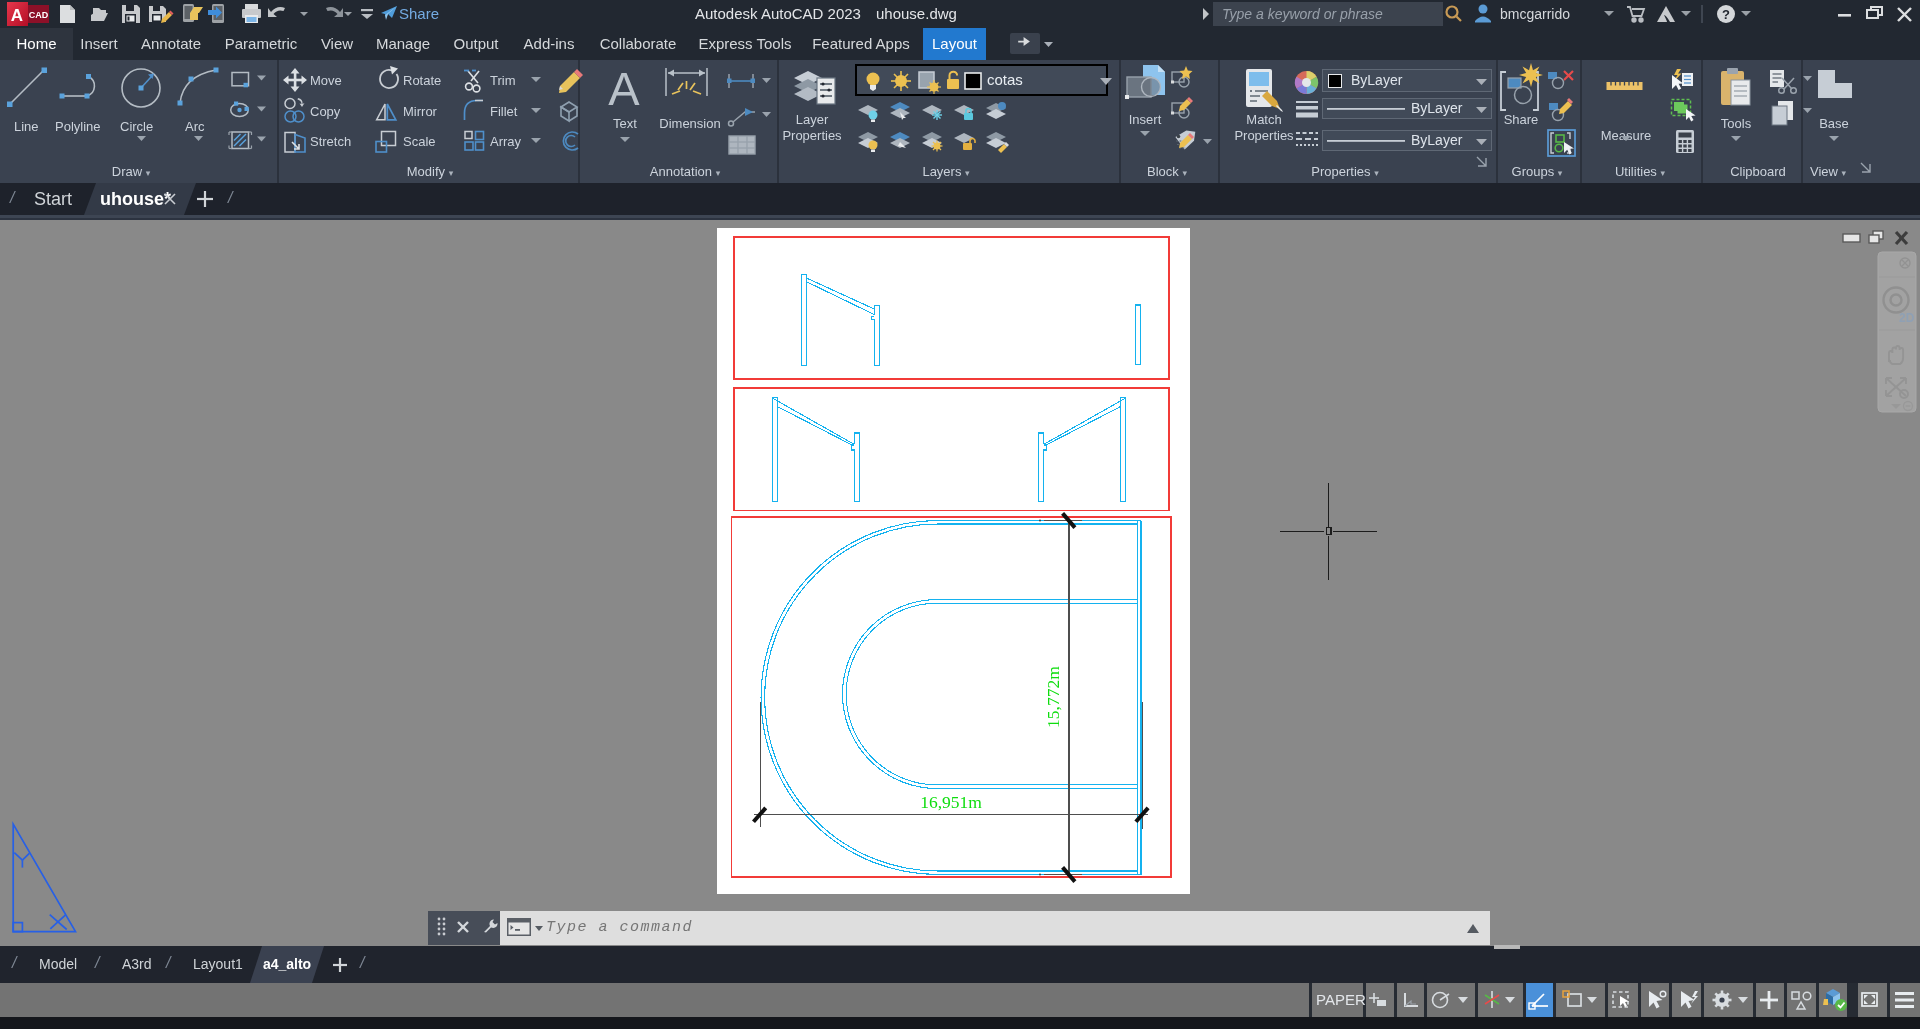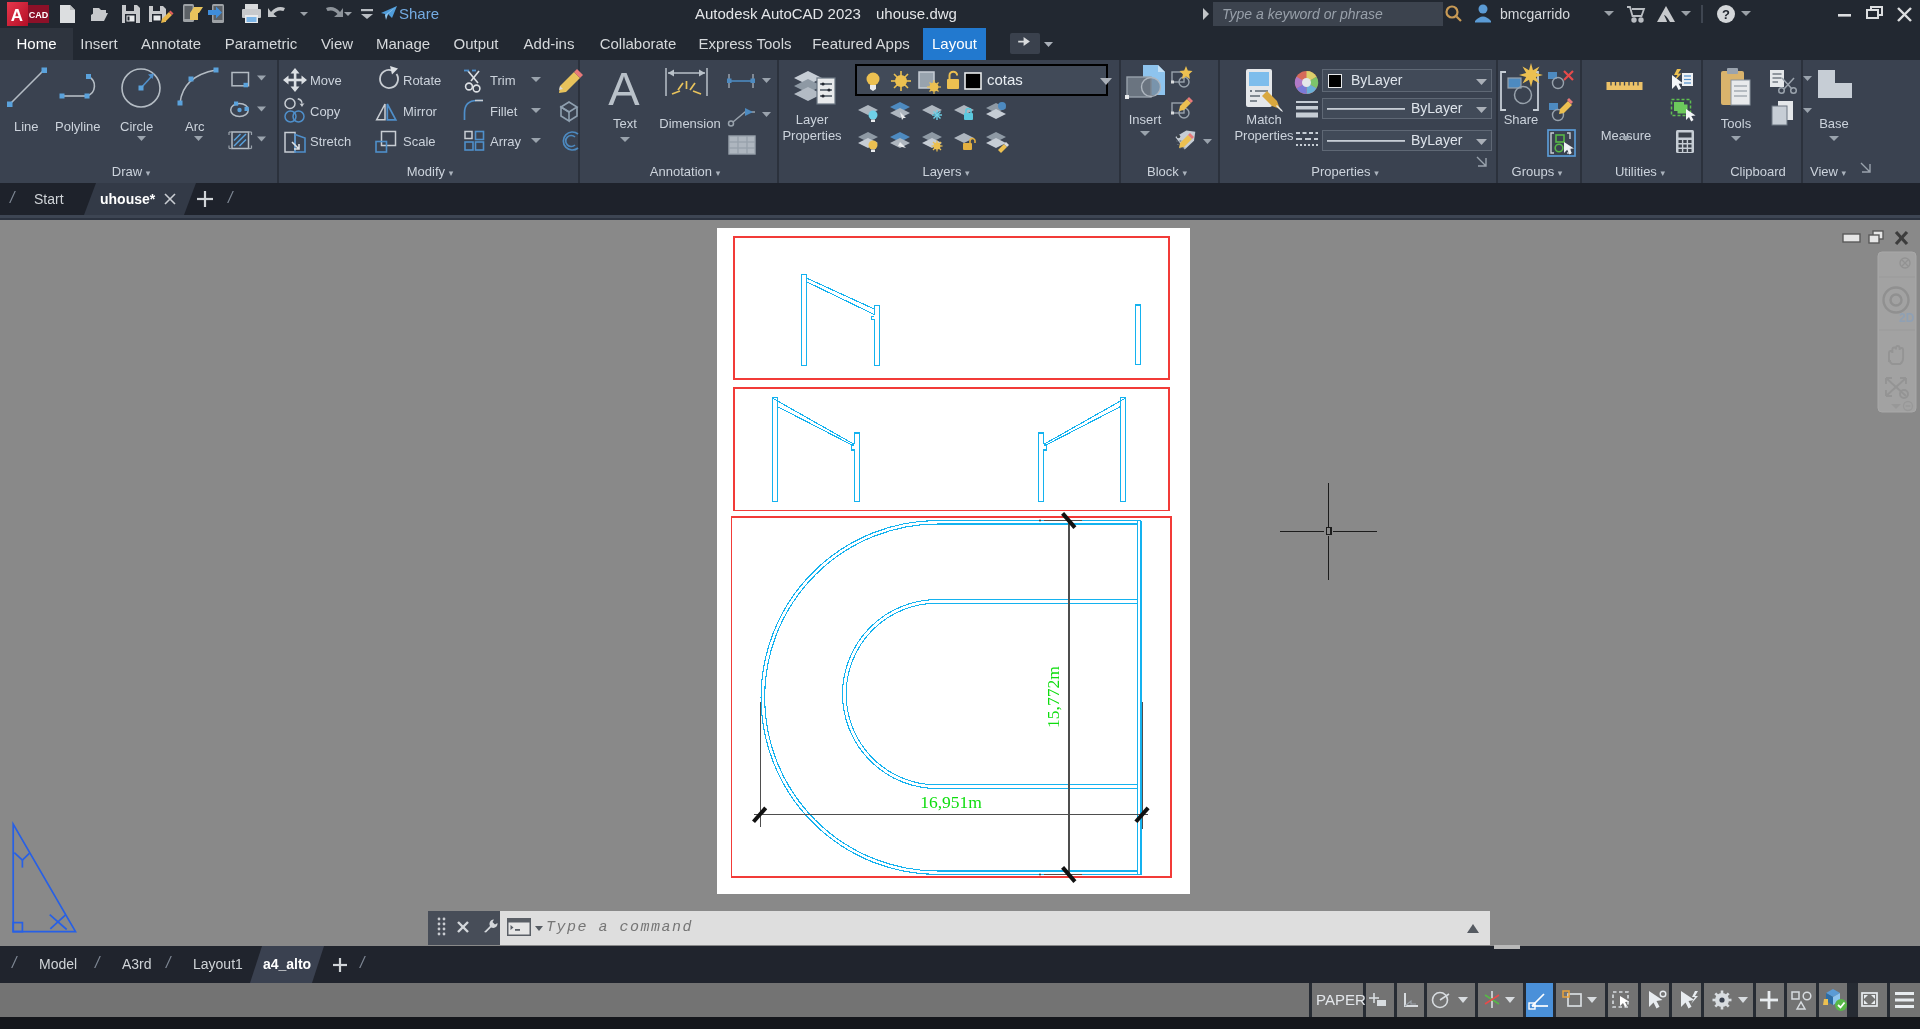--- a/index.html
+++ b/index.html
@@ -29,7 +29,7 @@
   .bigtxt { position:absolute; color:#ccd3dc; font-size:13px; text-align:center; white-space:nowrap; }
 
   #filetabs { position:absolute; left:0; top:183px; width:1920px; height:32px; background:#1e222b; }
-  .ftab { position:absolute; top:0; height:32px; line-height:32px; font-size:14px; color:#d0d4d8; }
+  .ftab { position:absolute; top:0; height:32px; line-height:32px; font-size:18px; color:#d0d4d8; }
   .slash { position:absolute; color:#7e8794; font-size:16px; font-style:italic; }
 
   #canvas { position:absolute; left:0; top:215px; width:1920px; height:731px; background:#898989; }

